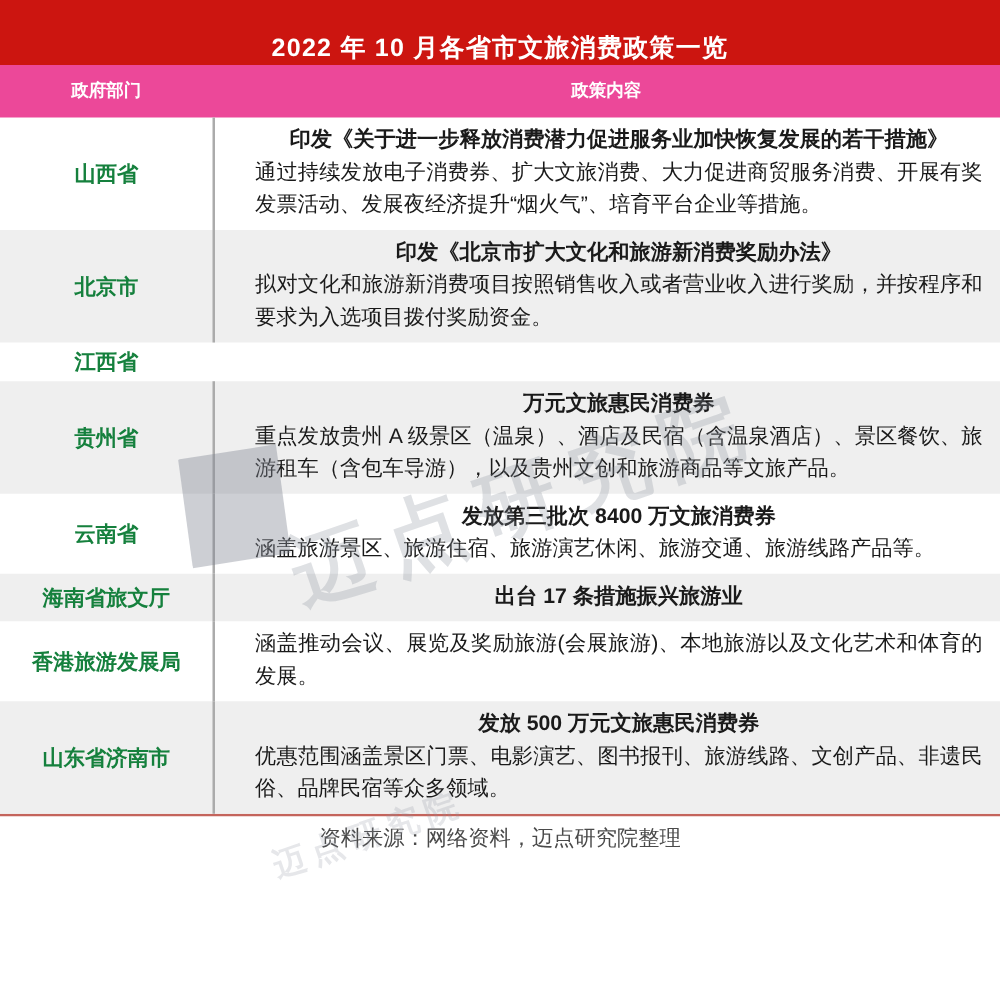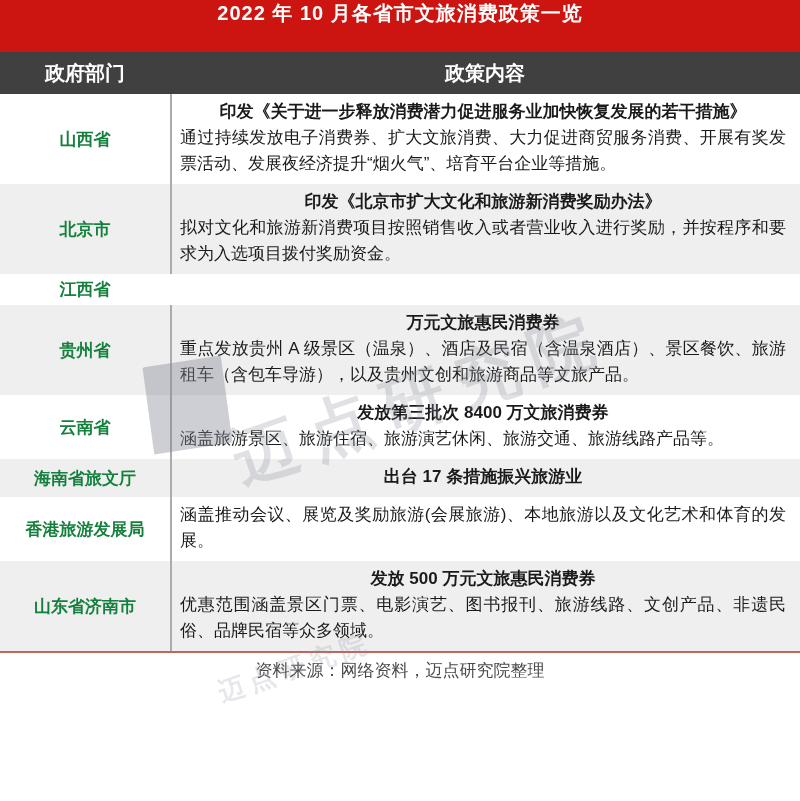--- a/index.html
+++ b/index.html
@@ -20,7 +20,7 @@
     background: #cc1510;
     color: #ffffff;
     display: flex;
-    align-items: flex-start;
+    align-items: flex-end;
     justify-content: center;
     font-size: 20px;
     font-weight: bold;

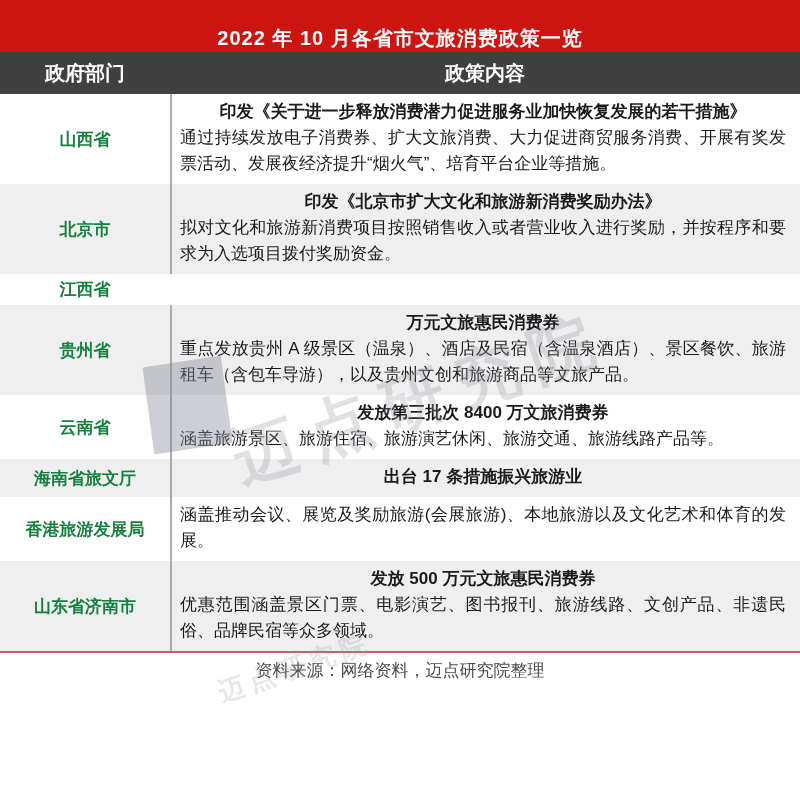--- a/index.html
+++ b/index.html
@@ -28,10 +28,10 @@
   }
   .header-row {
     height: 42px;
-    background: #404040;
+    background: #ec4899;
     color: #ffffff;
     display: flex;
-    font-size: 20px;
+    font-size: 14px;
     font-weight: bold;
   }
   .header-cell-left {

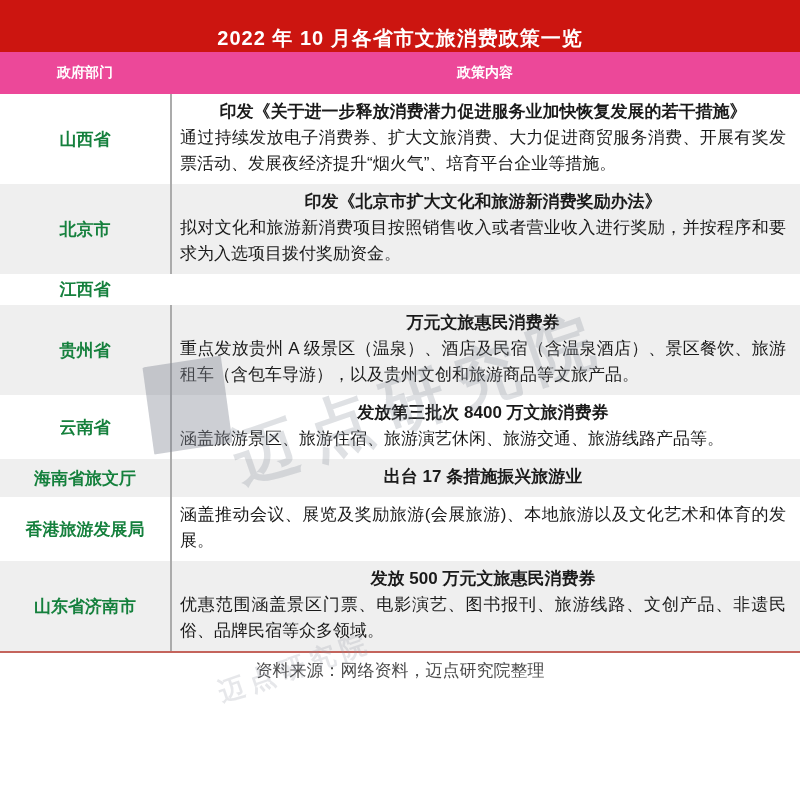--- a/index.html
+++ b/index.html
@@ -67,7 +67,7 @@
   .cell-policy {
     flex: 1;
     border-left: 2px solid #ababab;
-    padding: 5px 14px 7px 8px;
+    padding: 5px 14px 7px 32px;
     font-size: 17px;
     color: #1a1a1a;
     line-height: 26px;

